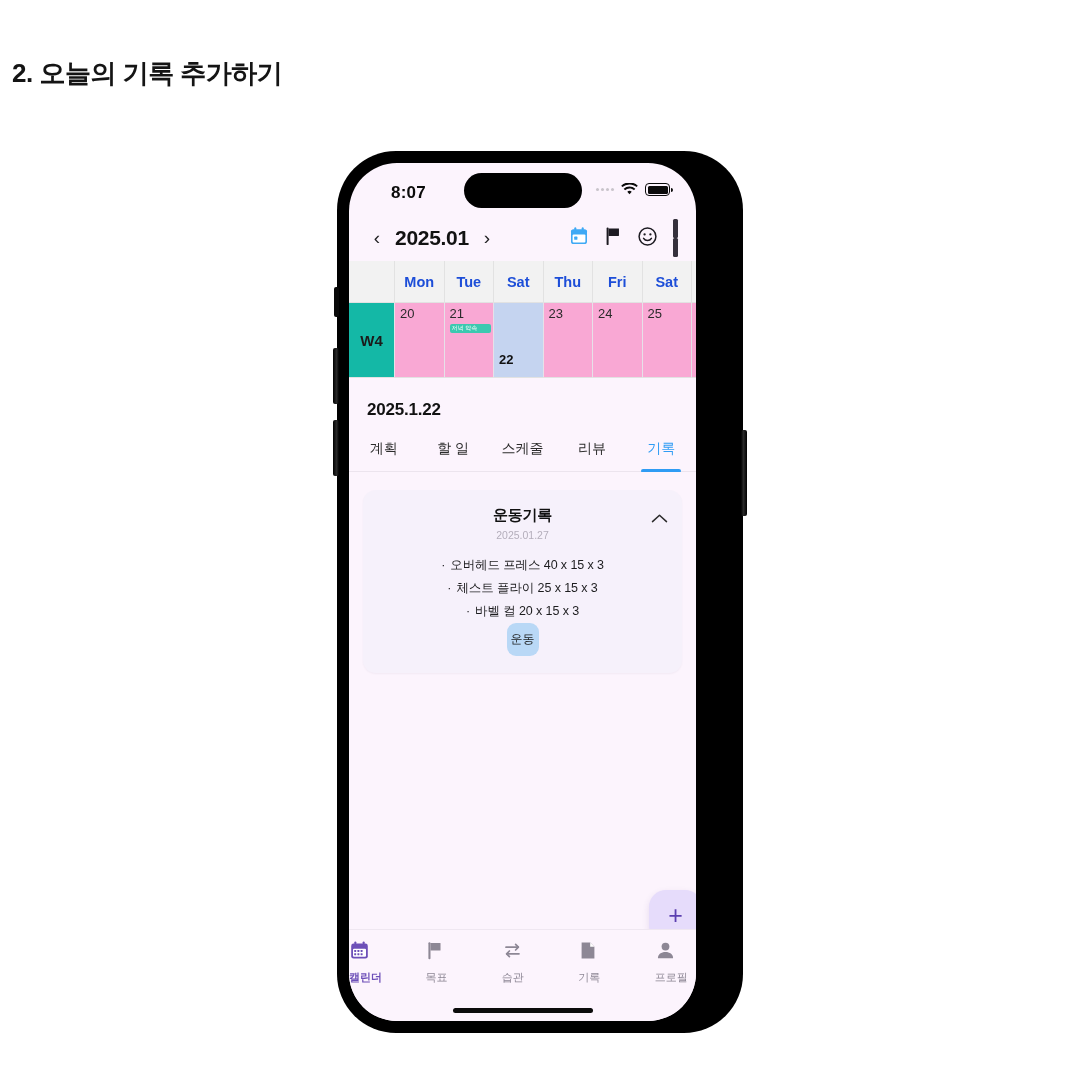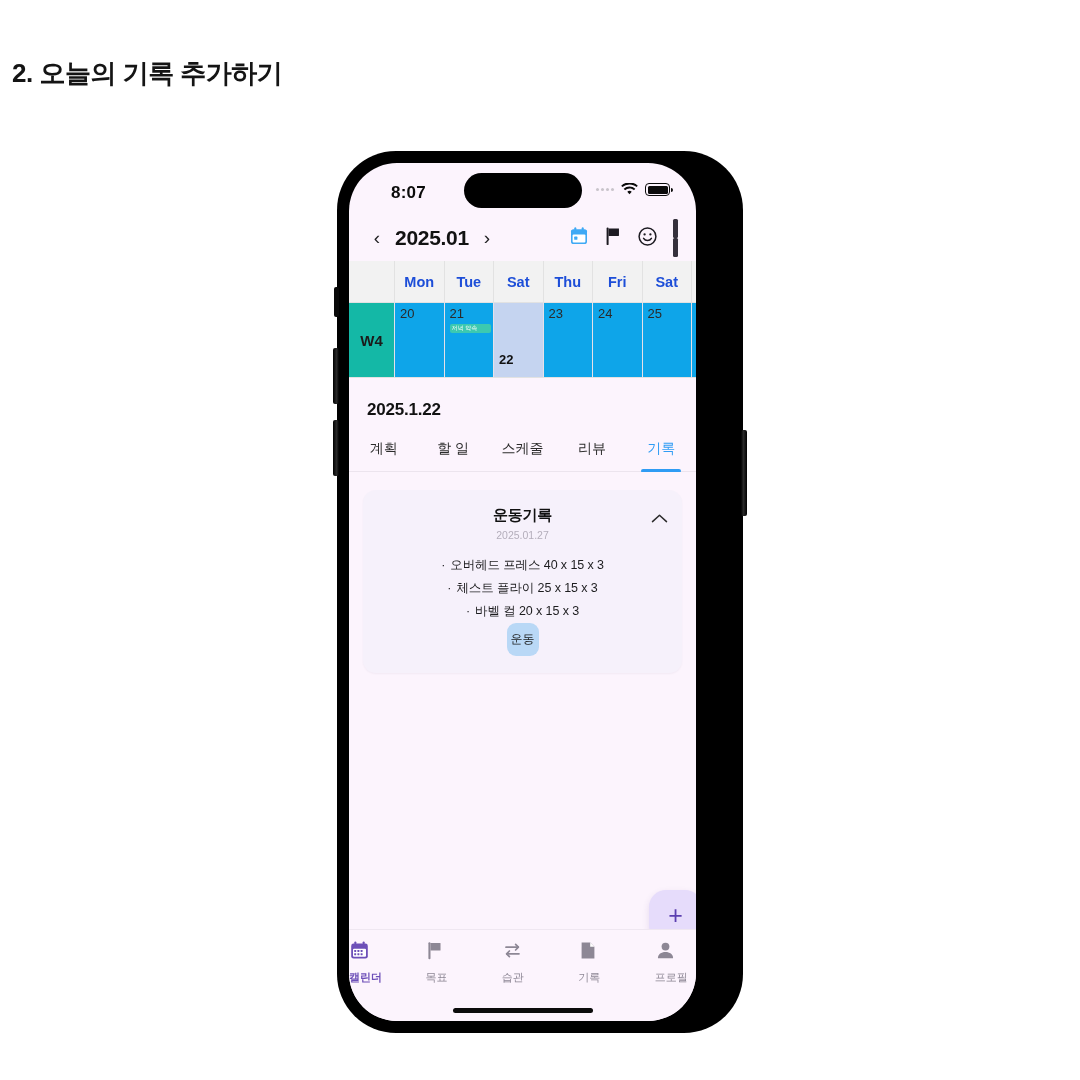--- a/index.html
+++ b/index.html
@@ -191,7 +191,7 @@
   .cal-weekhead .cell.wk { background: #f2f2f2; }
   .cal-daysrow .cell {
     height: 75px;
-    background: #0ea5e9;
+    background: #f9a8d4;
     border-right: 1px solid #e6e1e8;
     border-bottom: 1px solid #e2e2e2;
     box-sizing: border-box;

